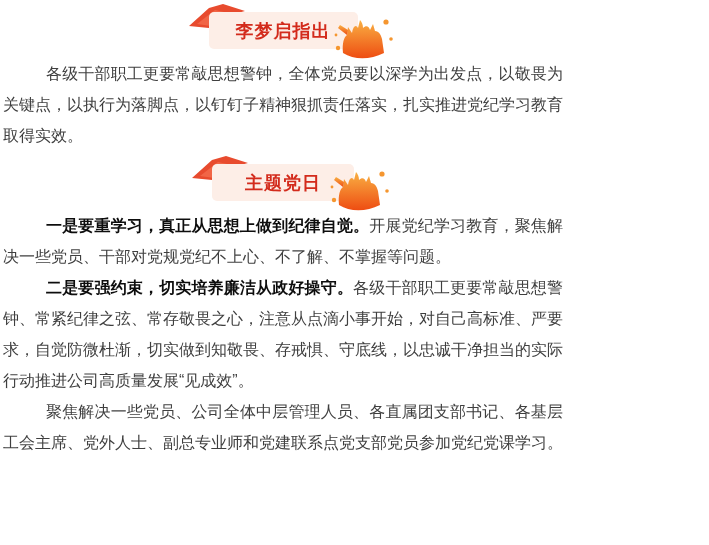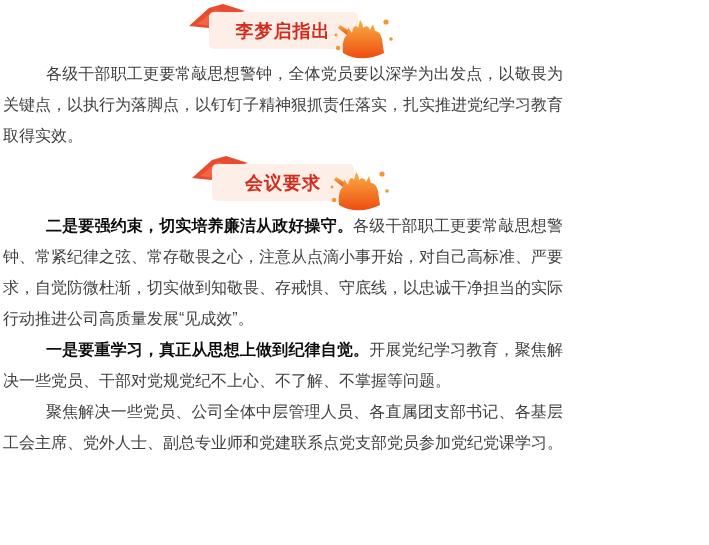--- a/index.html
+++ b/index.html
@@ -84,7 +84,7 @@
         <path d="M0 24 L20 6 L34 2 L56 9 L38 14 L20 26 Z" fill="var(--flag_red,#e84b2e)"></path>
         <path d="M8 22 L26 8 L44 12 L22 24 Z" fill="var(--flag_red_light,#f26a4a)" opacity="0.85"></path>
       </svg>
-      <div class="badge-pill">会议要求</div>
+      <div class="badge-pill">主题党日</div>
       <svg class="burst-deco" width="60" height="50" viewBox="0 0 60 50">
         <defs>
           <linearGradient id="g2" x1="0" y1="0" x2="0" y2="1">

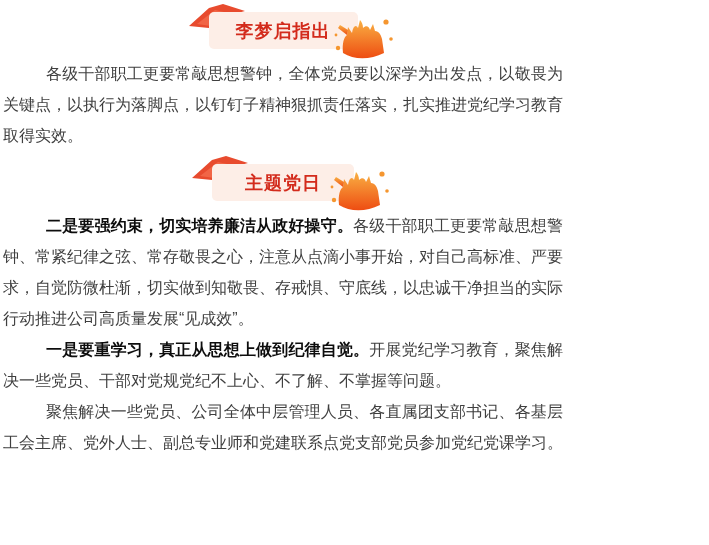--- a/index.html
+++ b/index.html
@@ -102,9 +102,9 @@
     </div>
   </div>
 
+  <p><span class="lead">一是要重学习，真正从思想上做到纪律自觉。</span><span>开展党纪学习教育，聚焦解决一些党员、干部对党规党纪不上心、不了解、不掌握等问题。</span></p>
+
   <p><span class="lead">二是要强约束，切实培养廉洁从政好操守。</span><span>各级干部职工更要常敲思想警钟、常紧纪律之弦、常存敬畏之心，注意从点滴小事开始，对自己高标准、严要求，自觉防微杜渐，切实做到知敬畏、存戒惧、守底线，以忠诚干净担当的实际行动推进公司高质量发展“见成效”。</span></p>
-
-  <p><span class="lead">一是要重学习，真正从思想上做到纪律自觉。</span><span>开展党纪学习教育，聚焦解决一些党员、干部对党规党纪不上心、不了解、不掌握等问题。</span></p>
 
 
   <p><span>聚焦解决一些党员、公司全体中层管理人员、各直属团支部书记、各基层工会主席、党外人士、副总专业师和党建联系点党支部党员参加党纪党课学习。</span></p>

